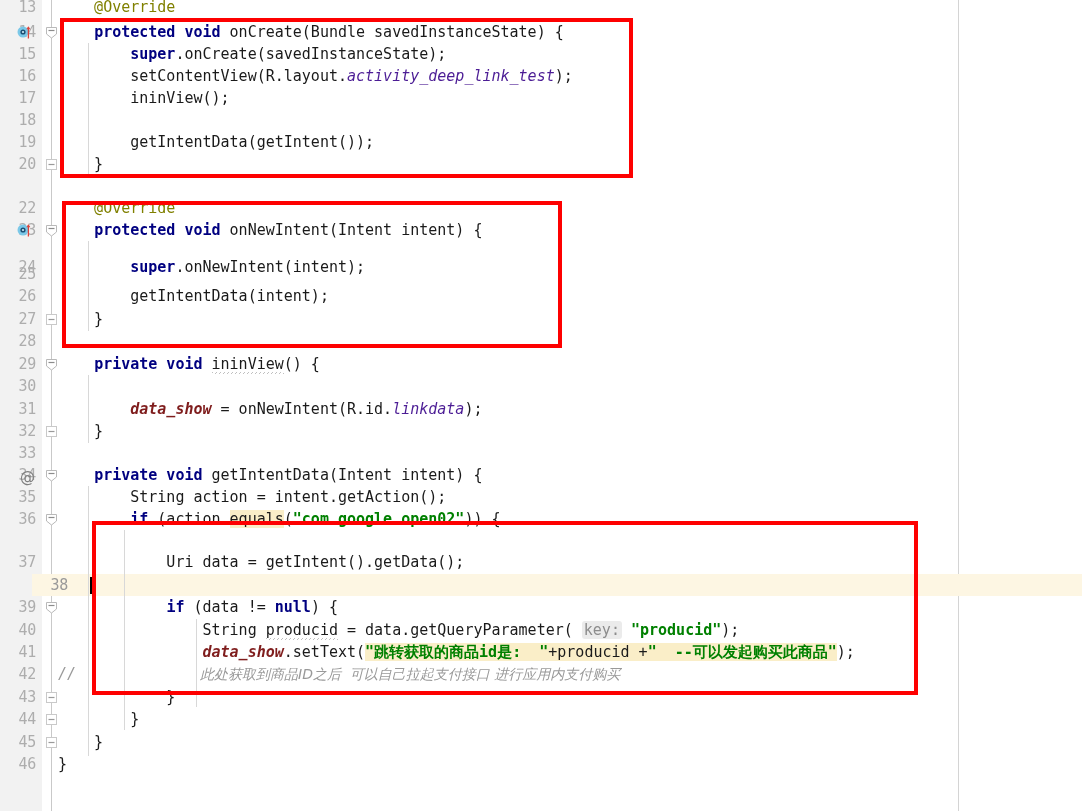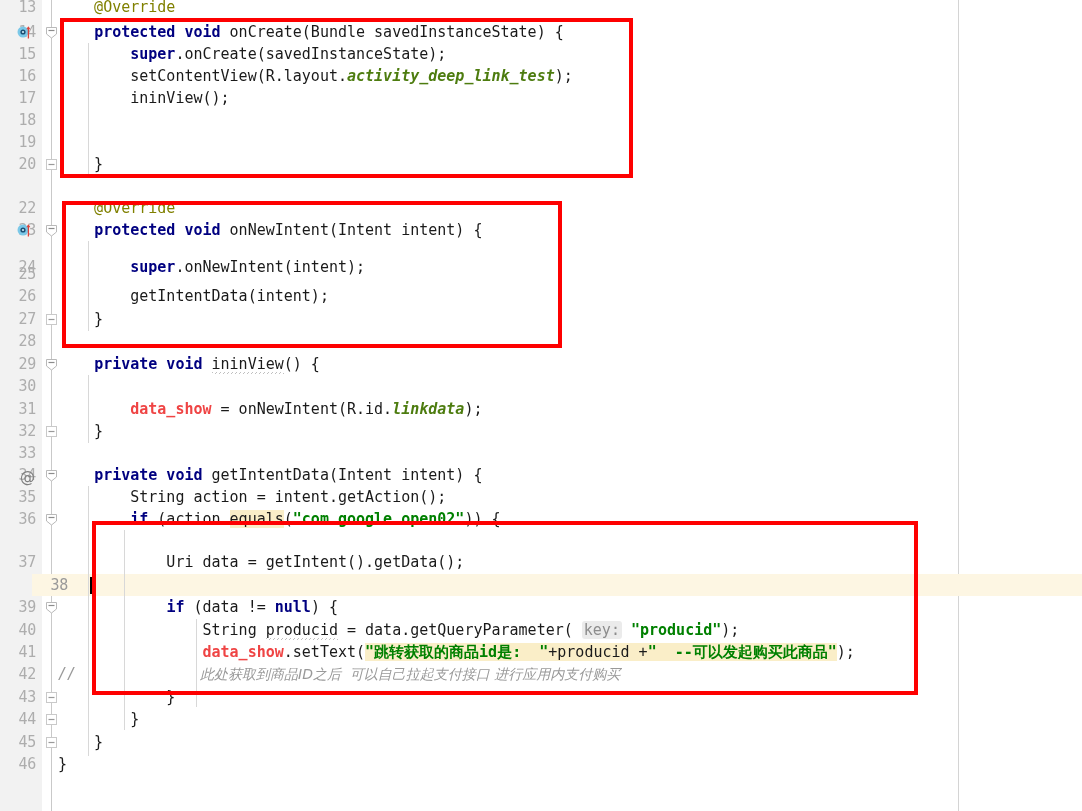--- a/index.html
+++ b/index.html
@@ -85,7 +85,7 @@
   .ann  { color: #808000; }
   .str  { color: #008000; font-weight: bold; }
   .fld  { color: #ef4444; font-weight: bold; }
-  .stat { color: #4d7c0f; font-weight: bold; font-style: italic; }
+  .stat { color: #4c1d95; font-weight: normal; font-style: italic; }
   .cmt  { color: #999999; font-style: italic; }
   .plain{ color: #1a1a1a; }
   .hl   { background: #faeec8; }

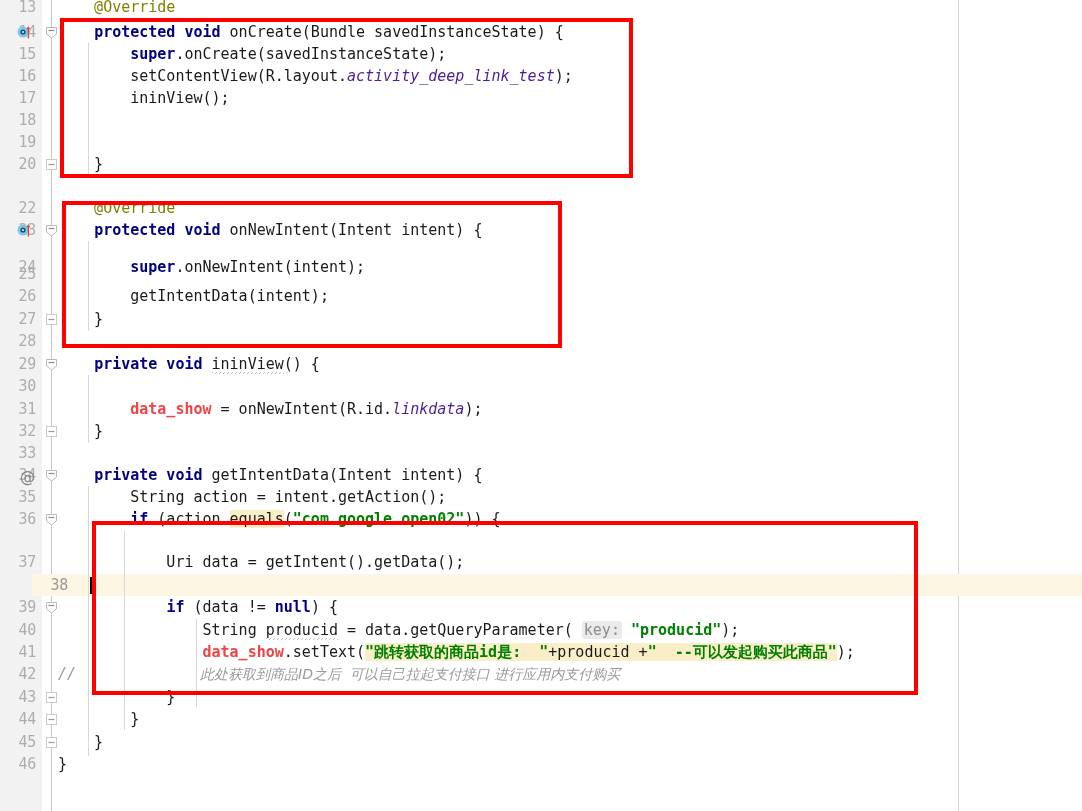--- a/index.html
+++ b/index.html
@@ -195,6 +195,7 @@
 
   <div class="row" style="top:131px">
     <span class="lnum">19</span>
+    <span class="code"><span class="plain">        getIntentData(getIntent());</span></span>
   </div>
 
   <div class="row" style="top:153px">

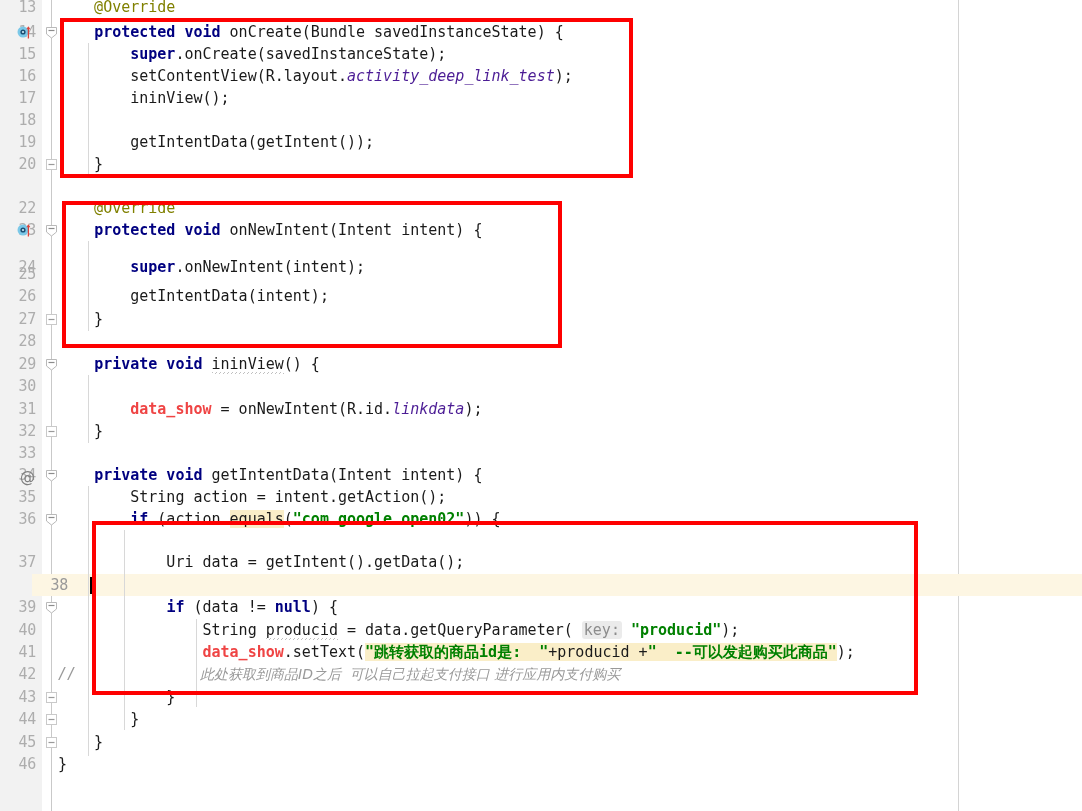--- a/index.html
+++ b/index.html
@@ -84,7 +84,7 @@
   .kw   { color: #000080; font-weight: bold; }
   .ann  { color: #808000; }
   .str  { color: #008000; font-weight: bold; }
-  .fld  { color: #ef4444; font-weight: bold; }
+  .fld  { color: #7f1d1d; font-weight: bold; font-style: italic; }
   .stat { color: #4c1d95; font-weight: normal; font-style: italic; }
   .cmt  { color: #999999; font-style: italic; }
   .plain{ color: #1a1a1a; }

